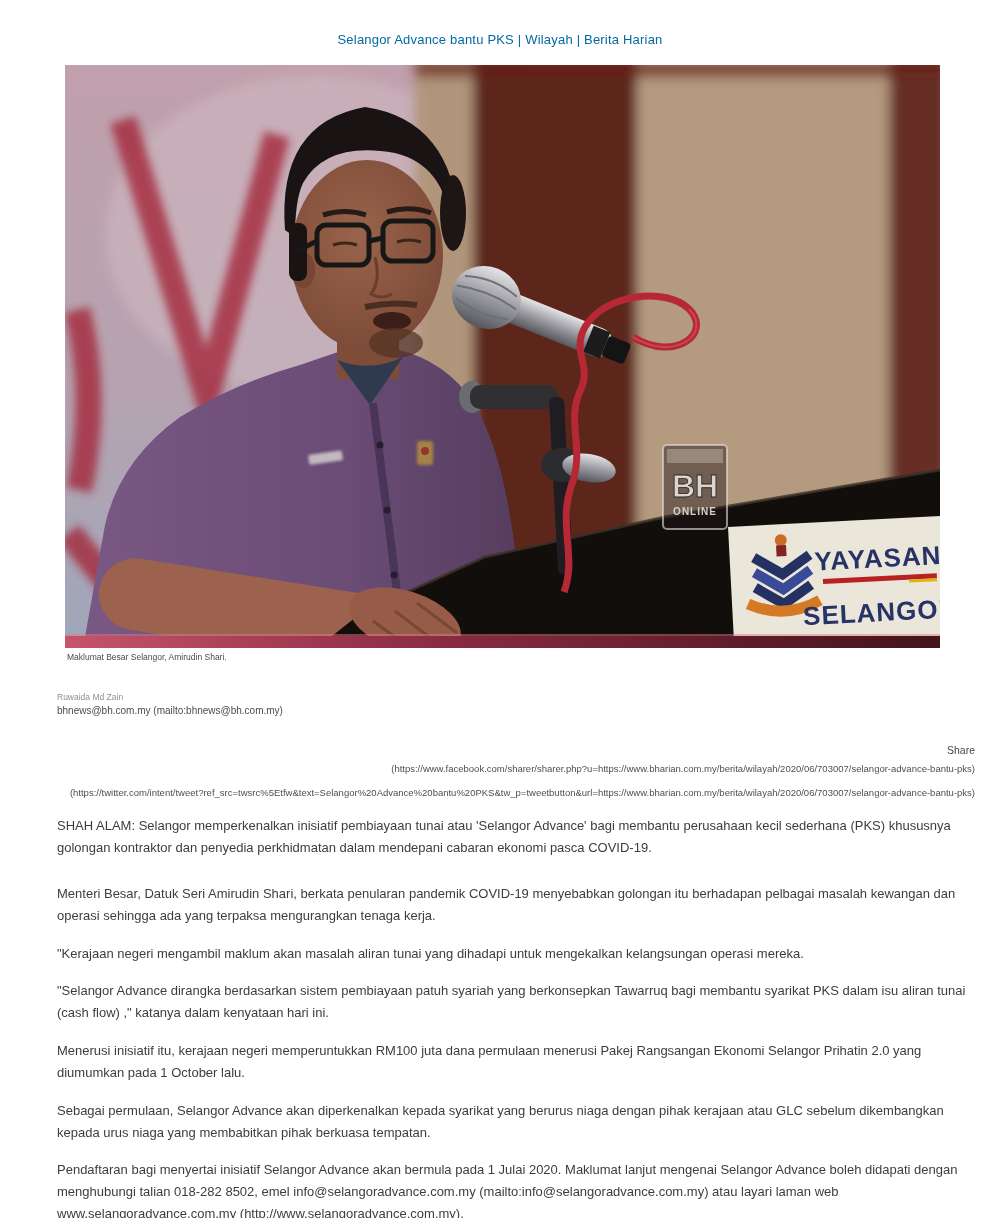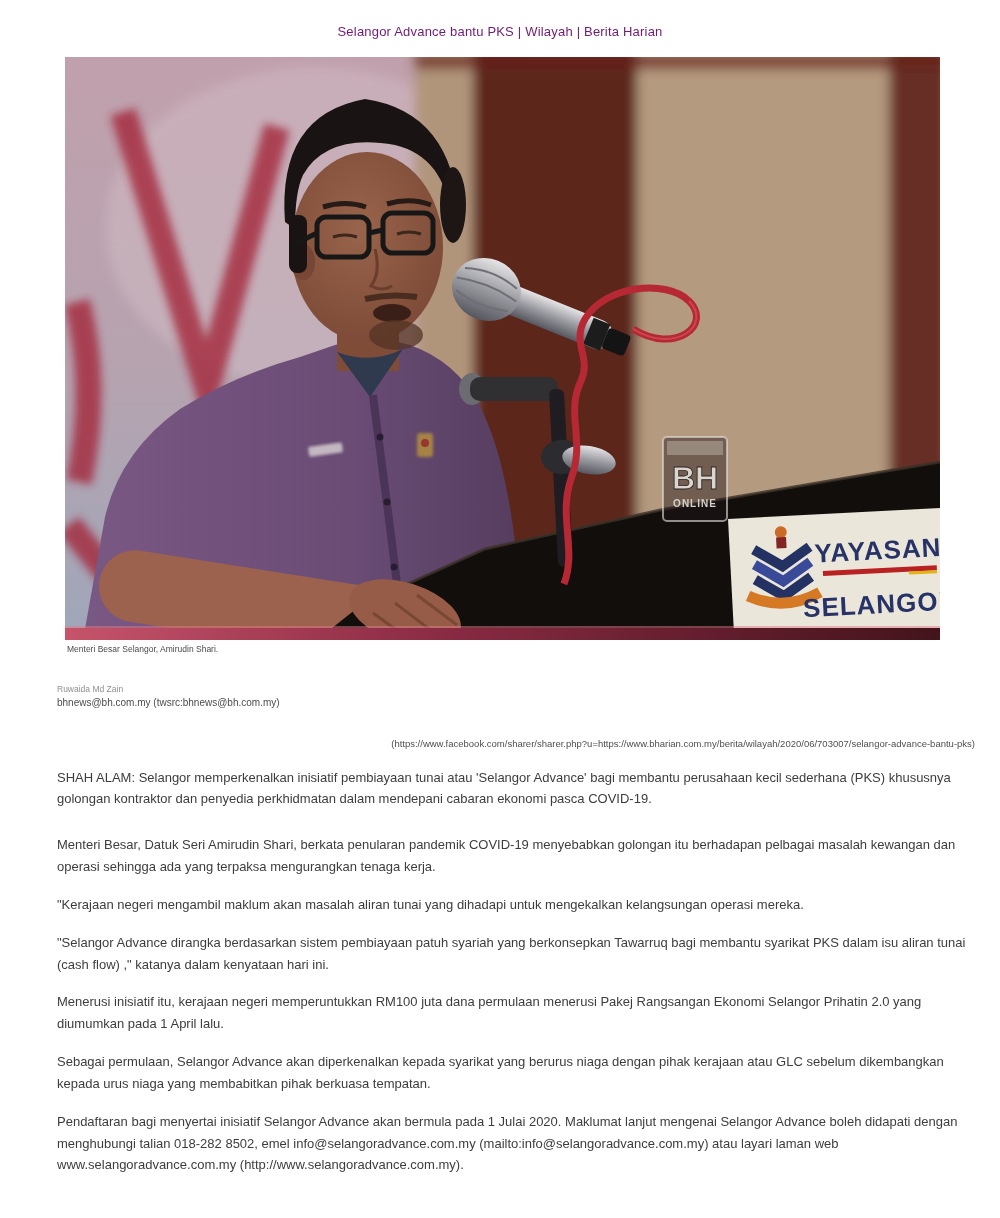--- a/index.html
+++ b/index.html
@@ -4,7 +4,7 @@
 <style>
   html,body{margin:0;padding:0;background:#fff;}
   body{width:1000px;height:1218px;font-family:"Liberation Sans","DejaVu Sans",sans-serif;color:#3b3b3b;overflow:hidden;}
-  .page-header{padding-top:24px;text-align:center;font-size:13px;color:#701a75;letter-spacing:.2px;}
+  .page-header{padding-top:32px;text-align:center;font-size:13px;color:#0369a1;letter-spacing:.2px;}
   .photo-wrap{margin:18px 92px 0 65px;width:875px;}
   .photo-wrap svg{display:block;filter:blur(.45px) saturate(.92) contrast(.97);}
   .photo-caption{margin:4px 0 0 2px;font-size:8.5px;color:#4a4a4a;}

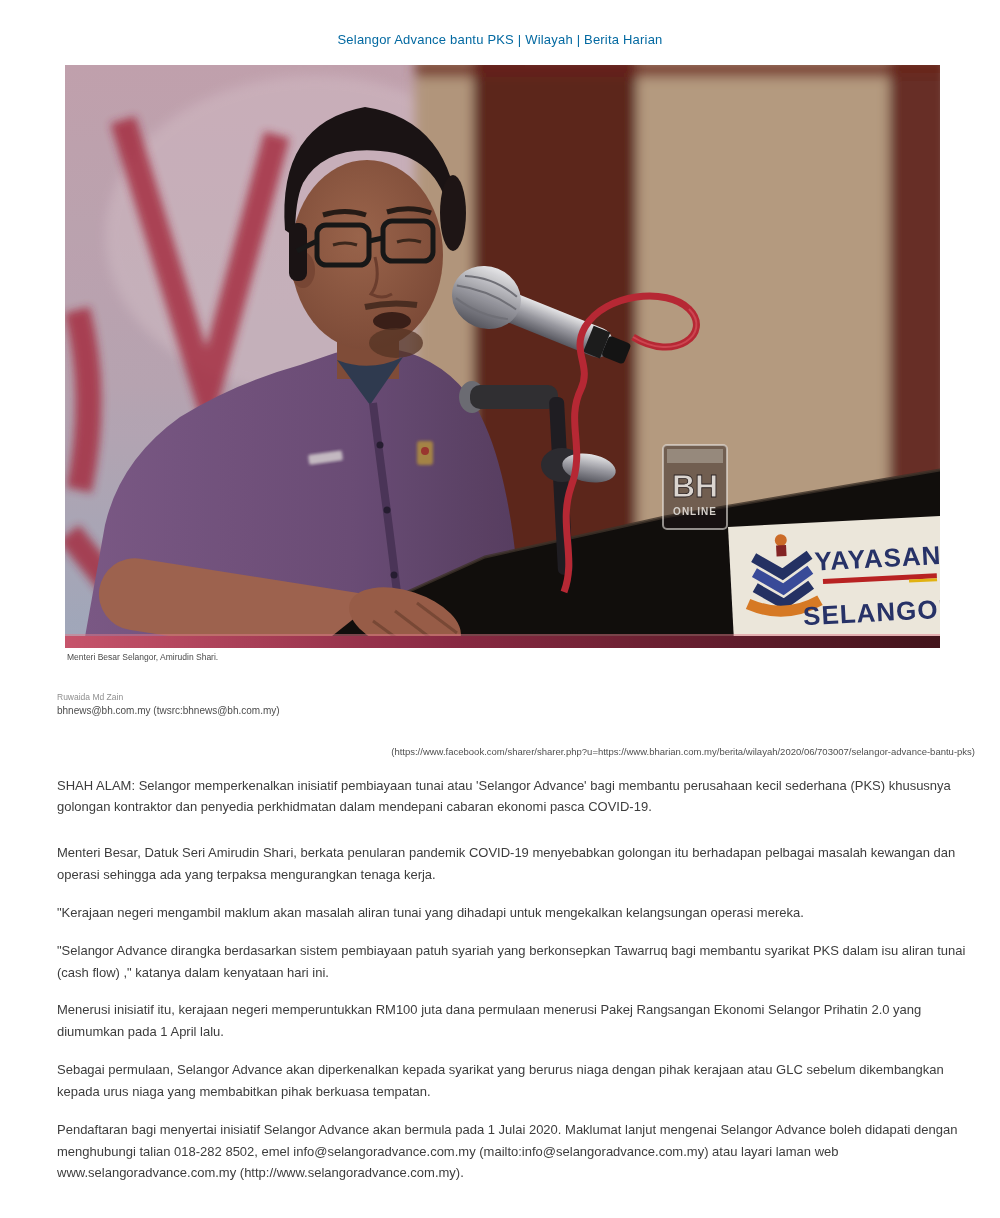--- a/index.html
+++ b/index.html
@@ -166,7 +166,7 @@
     <rect x="0" y="569" width="875" height="2" fill="#e87888" opacity=".5"></rect>
     <rect x="0" y="571" width="875" height="12" fill="url(#stripGrad)"></rect>
   </svg>
-  <div class="photo-caption">Menteri Besar Selangor, Amirudin Shari.</div>
+  <div class="photo-caption">Maklumat Besar Selangor, Amirudin Shari.</div>
 </div>
 
 <div class="article">

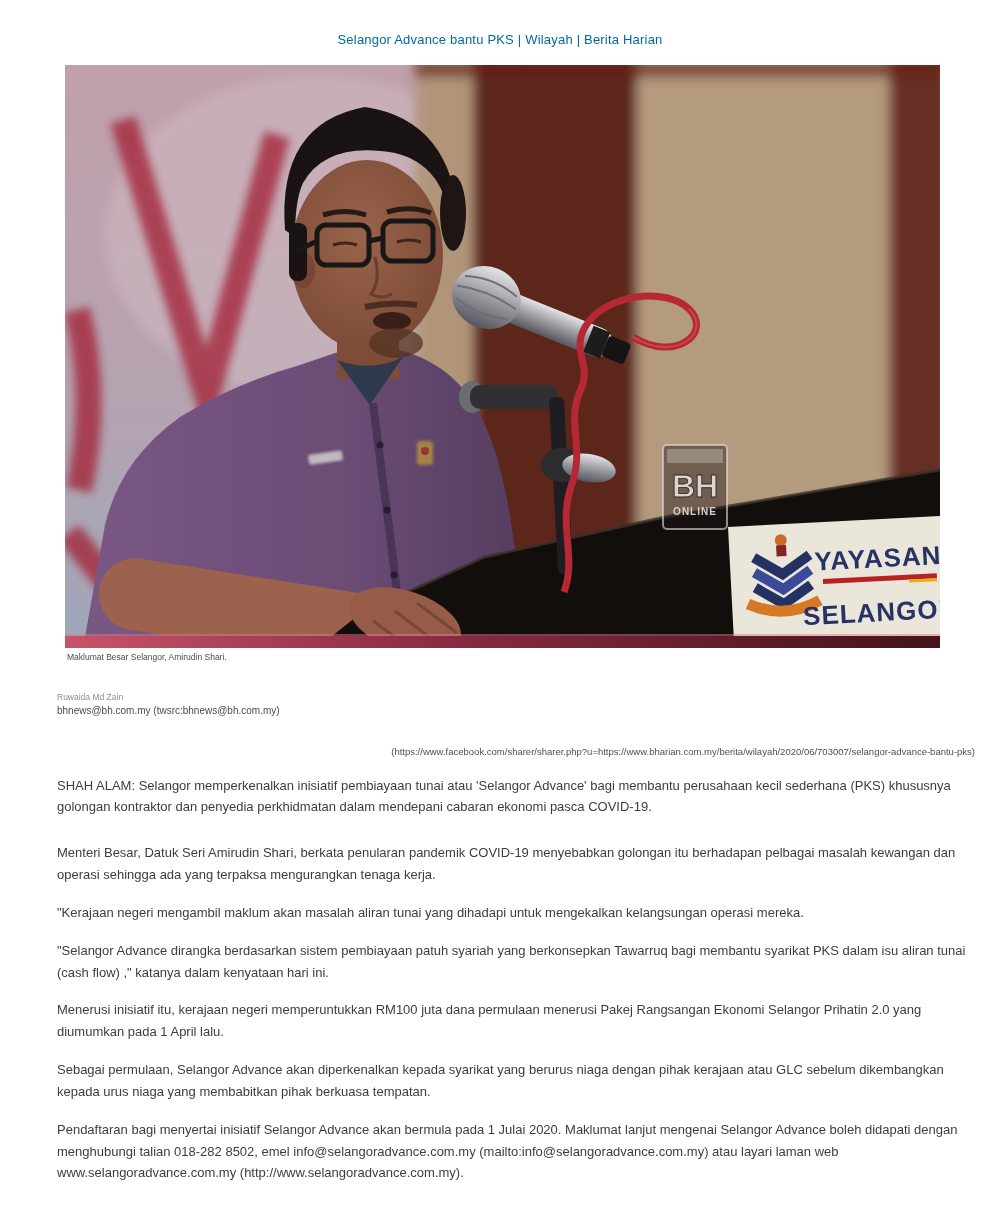--- a/index.html
+++ b/index.html
@@ -171,7 +171,7 @@
 
 <div class="article">
   <div class="author">Ruwaida Md Zain</div>
-  <div class="email-line">bhnews@bh.com.my (twsrc:bhnews@bh.com.my)</div>
+  <div class="email-line">bhnews@bh.com.my (mailto:bhnews@bh.com.my)</div>
 
   <div class="share-zone">
     <span class="url-line">(https://www.facebook.com/sharer/sharer.php?u=https://www.bharian.com.my/berita/wilayah/2020/06/703007/selangor-advance-bantu-pks)</span>

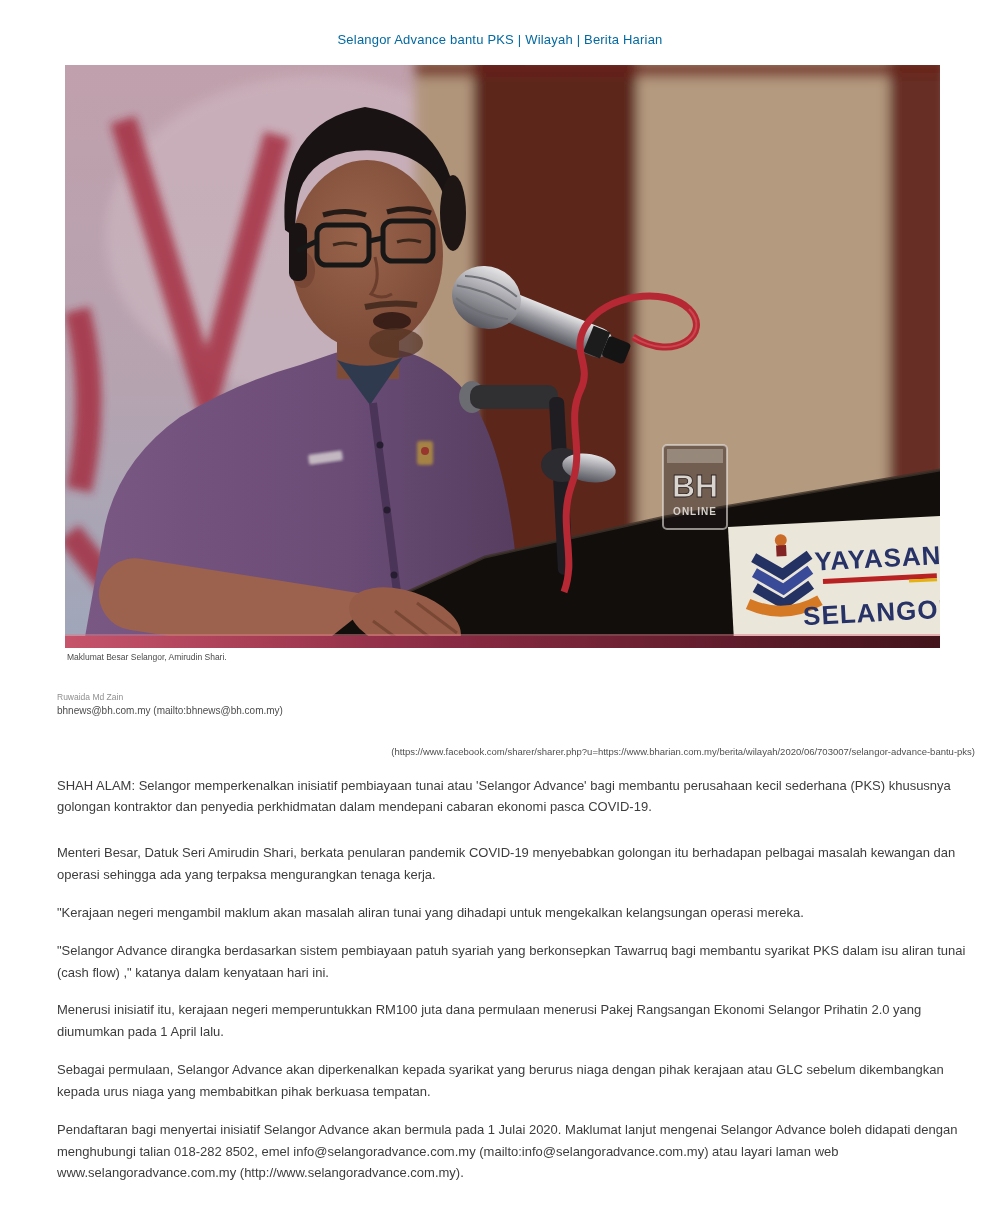--- a/index.html
+++ b/index.html
@@ -174,6 +174,7 @@
   <div class="email-line">bhnews@bh.com.my (mailto:bhnews@bh.com.my)</div>
 
   <div class="share-zone">
+    <span class="share-word">Share</span>
     <span class="url-line">(https://www.facebook.com/sharer/sharer.php?u=https://www.bharian.com.my/berita/wilayah/2020/06/703007/selangor-advance-bantu-pks)</span>
   </div>
 

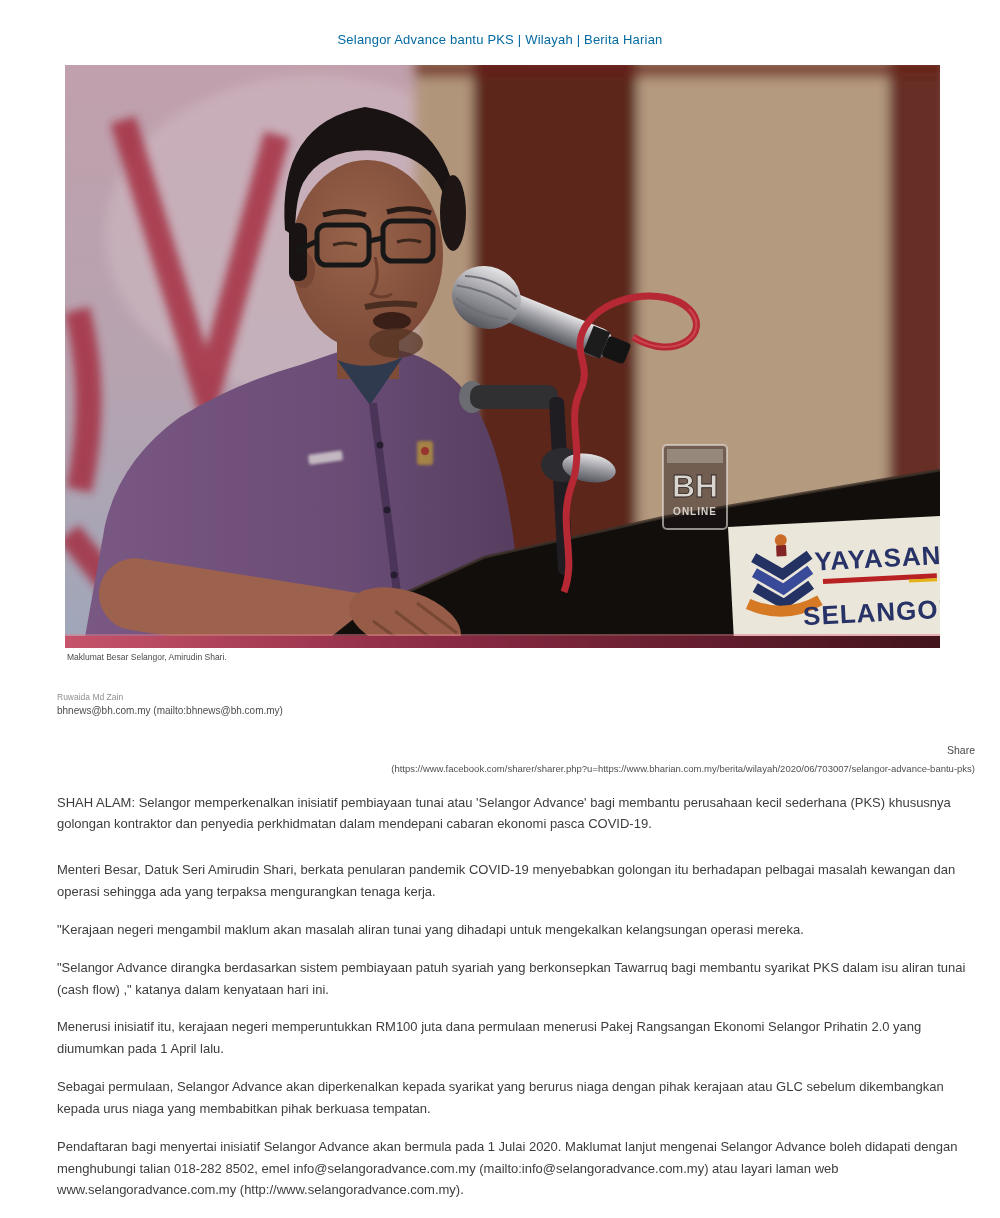--- a/index.html
+++ b/index.html
@@ -176,6 +176,7 @@
   <div class="share-zone">
     <span class="share-word">Share</span>
     <span class="url-line">(https://www.facebook.com/sharer/sharer.php?u=https://www.bharian.com.my/berita/wilayah/2020/06/703007/selangor-advance-bantu-pks)</span>
+    <span class="url-line">(https://twitter.com/intent/tweet?ref_src=twsrc%5Etfw&amp;text=Selangor%20Advance%20bantu%20PKS&amp;tw_p=tweetbutton&amp;url=https://www.bharian.com.my/berita/wilayah/2020/06/703007/selangor-advance-bantu-pks)</span>
   </div>
 
   <div class="body-copy">

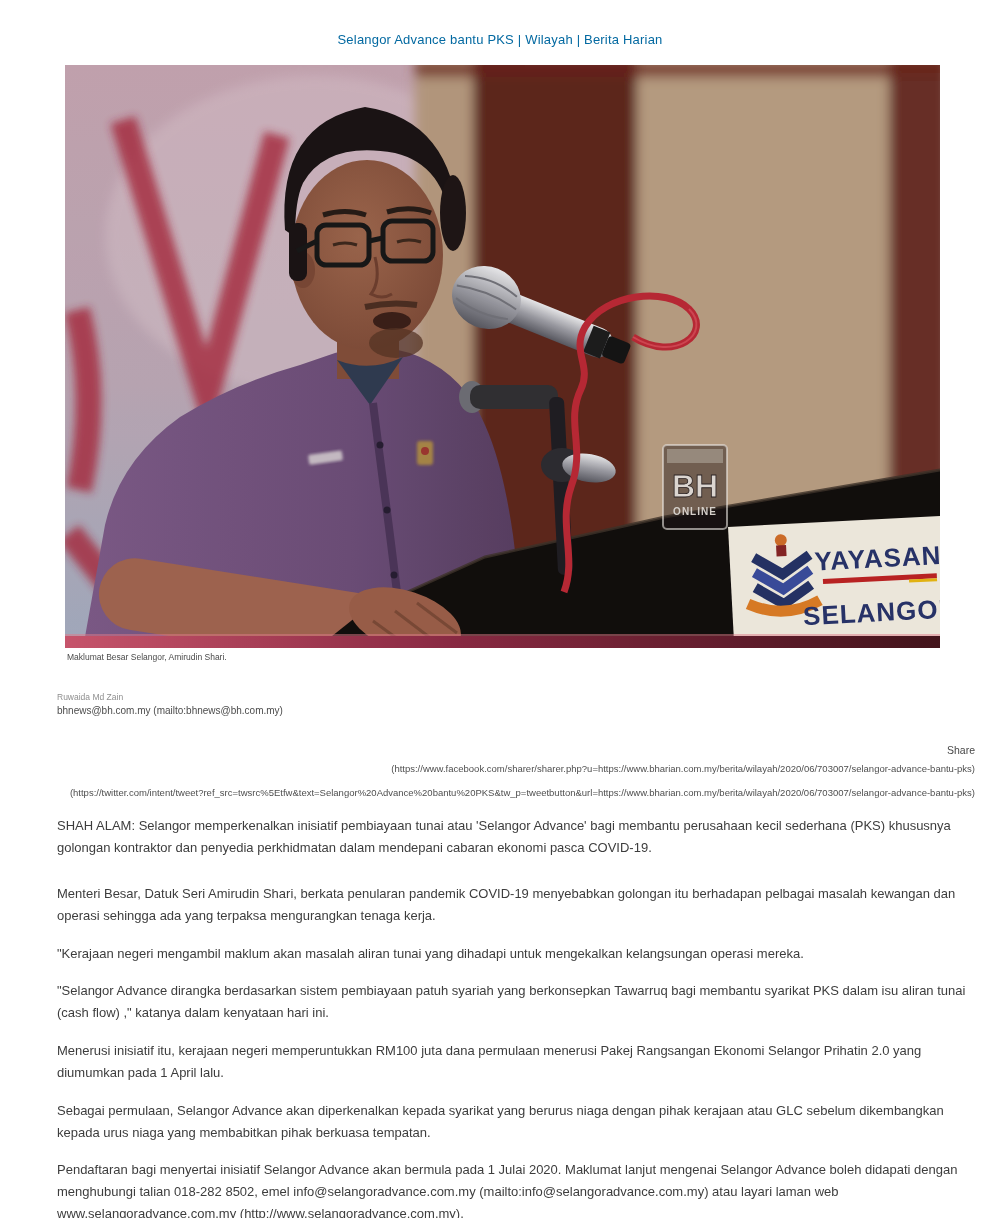--- a/index.html
+++ b/index.html
@@ -184,7 +184,7 @@
     <p>Menteri Besar, Datuk Seri Amirudin Shari, berkata penularan pandemik COVID-19 menyebabkan golongan itu berhadapan pelbagai masalah kewangan dan operasi sehingga ada yang terpaksa mengurangkan tenaga kerja.</p>
     <p>"Kerajaan negeri mengambil maklum akan masalah aliran tunai yang dihadapi untuk mengekalkan kelangsungan operasi mereka.</p>
     <p>"Selangor Advance dirangka berdasarkan sistem pembiayaan patuh syariah yang berkonsepkan Tawarruq bagi membantu syarikat PKS dalam isu aliran tunai (cash flow) ," katanya dalam kenyataan hari ini.</p>
-    <p>Menerusi inisiatif itu, kerajaan negeri memperuntukkan RM100 juta dana permulaan menerusi Pakej Rangsangan Ekonomi Selangor Prihatin 2.0 yang diumumkan pada 1 April lalu.</p>
+    <p>Menerusi inisiatif itu, kerajaan negeri memperuntukkan RM100 juta dana permulaan menerusi Pakej Rangsangan Ekonomi Selangor Prihatin 2.0 yang diumumkan pada 1 October lalu.</p>
     <p>Sebagai permulaan, Selangor Advance akan diperkenalkan kepada syarikat yang berurus niaga dengan pihak kerajaan atau GLC sebelum dikembangkan kepada urus niaga yang membabitkan pihak berkuasa tempatan.</p>
     <p>Pendaftaran bagi menyertai inisiatif Selangor Advance akan bermula pada 1 Julai 2020. Maklumat lanjut mengenai Selangor Advance boleh didapati dengan menghubungi talian 018-282 8502, emel info@selangoradvance.com.my (mailto:info@selangoradvance.com.my) atau layari laman web www.selangoradvance.com.my (http://www.selangoradvance.com.my).</p>
   </div>

